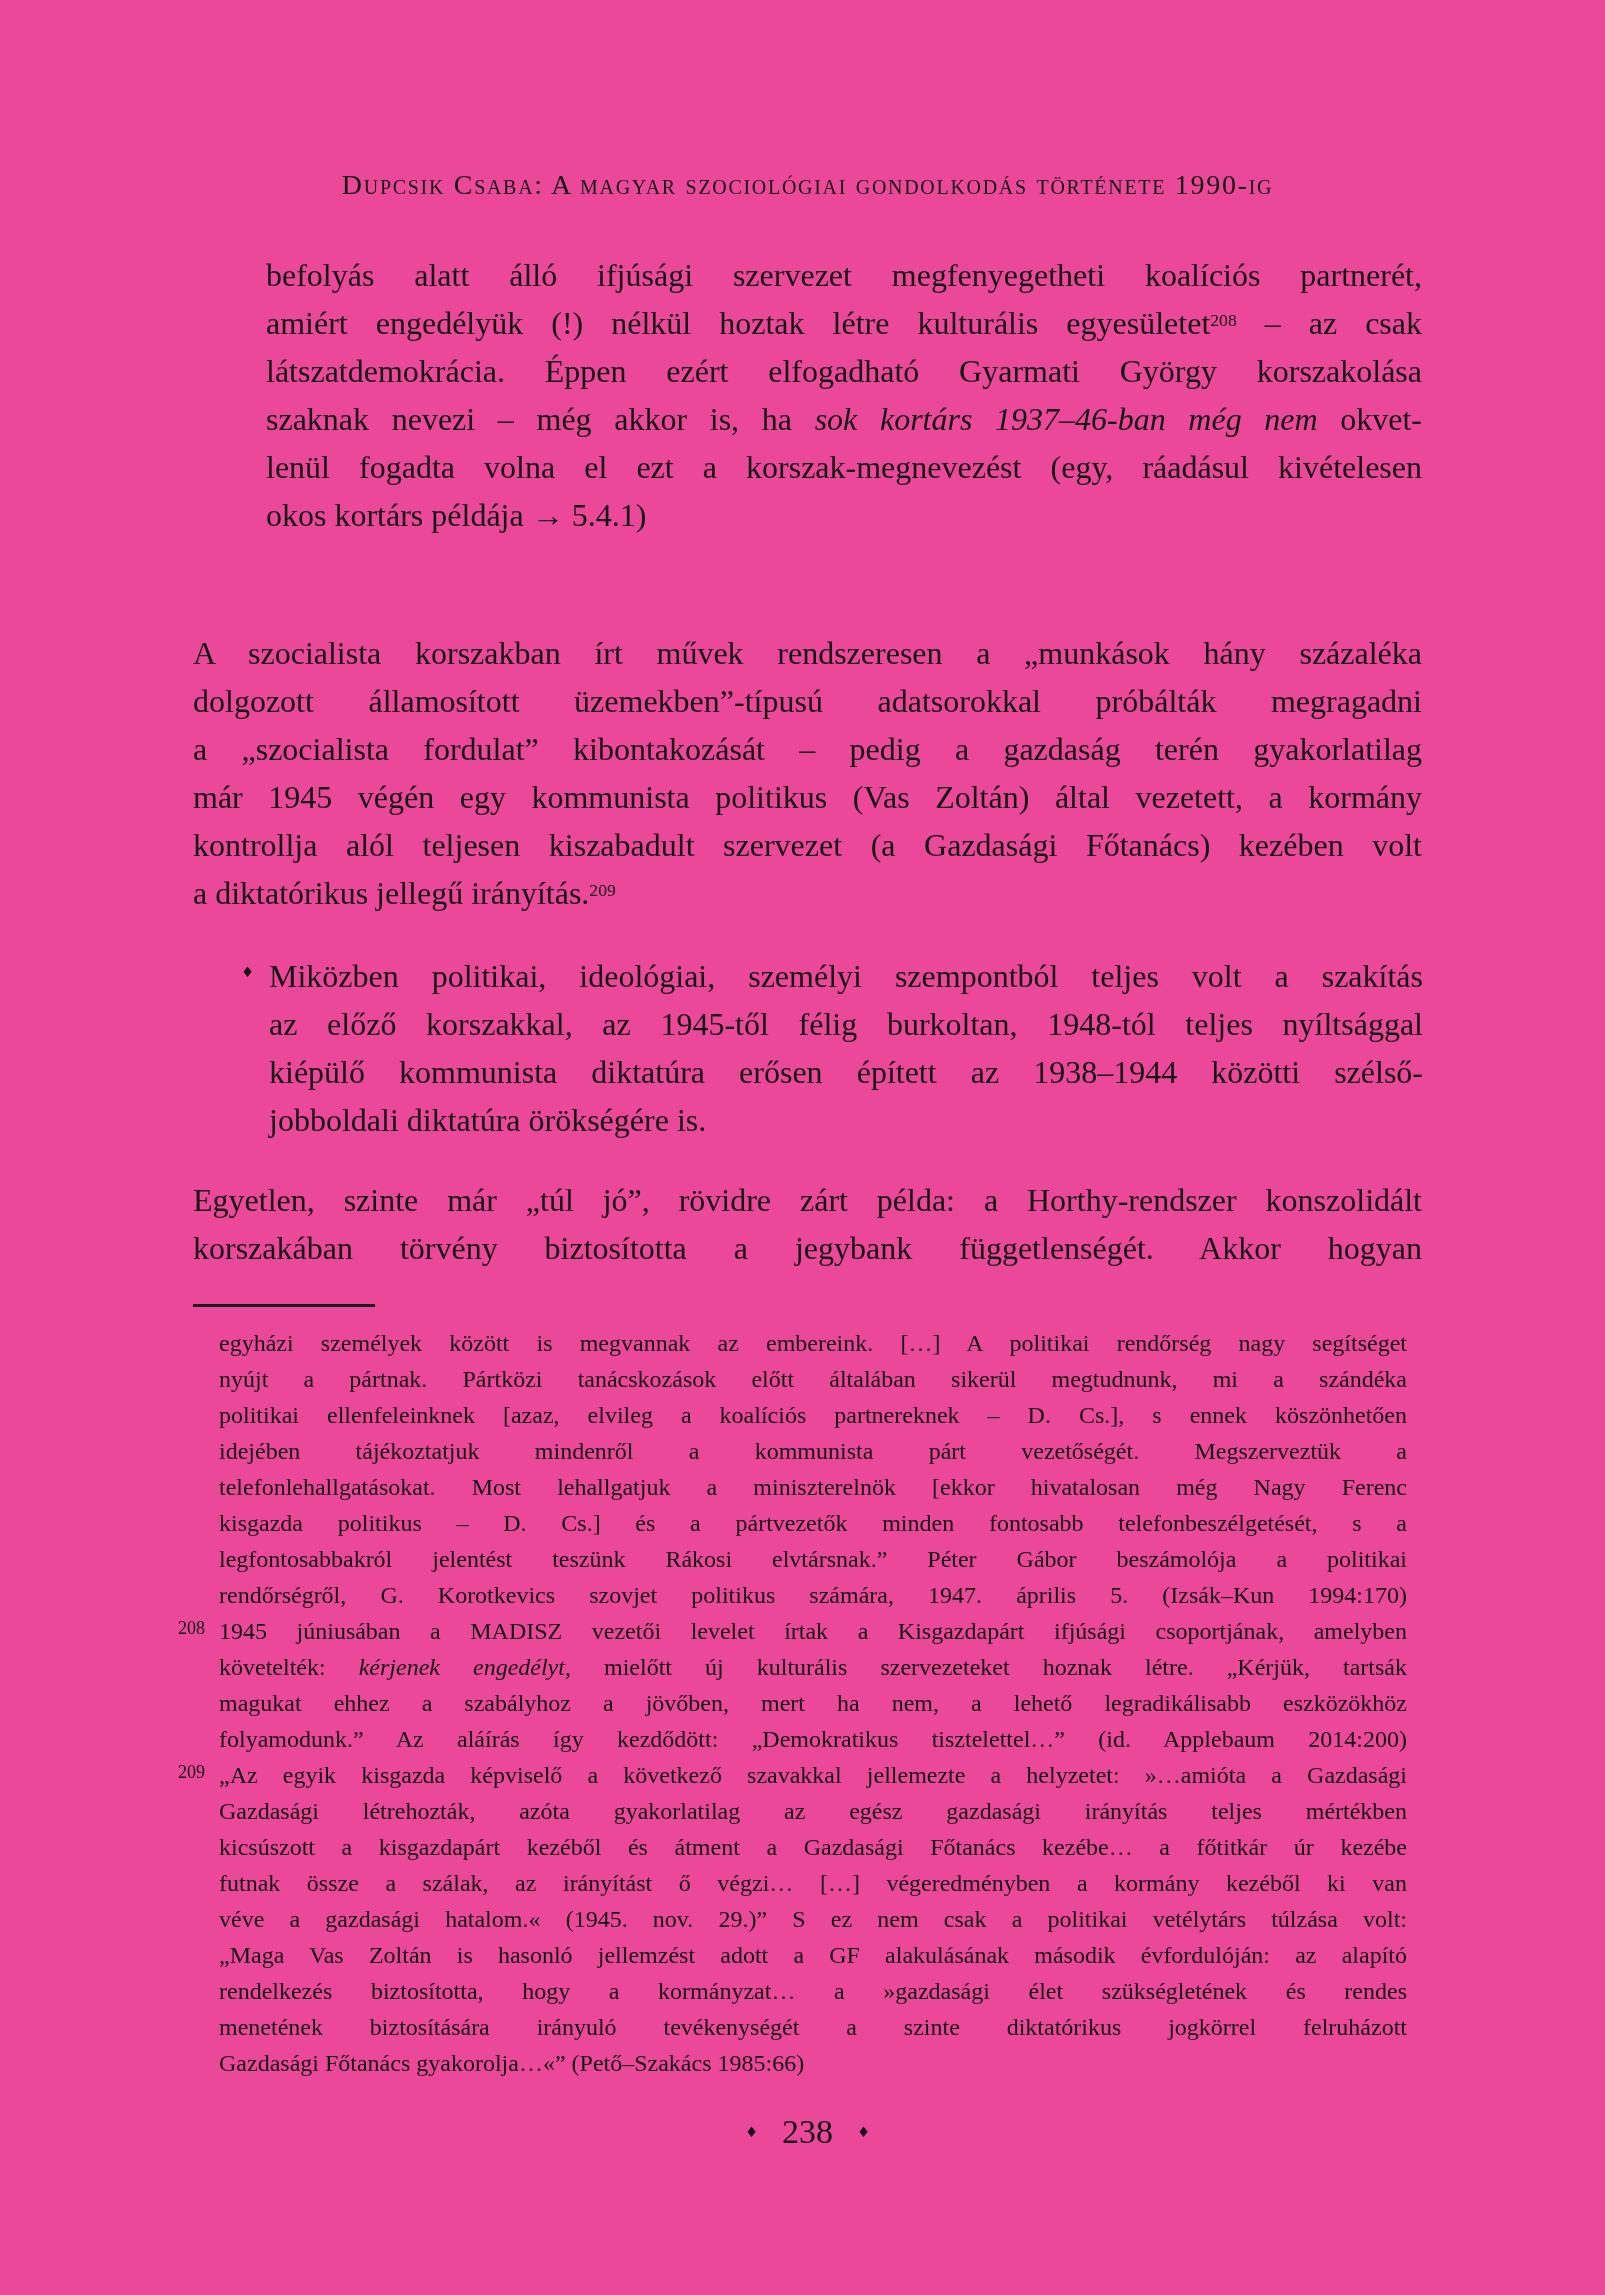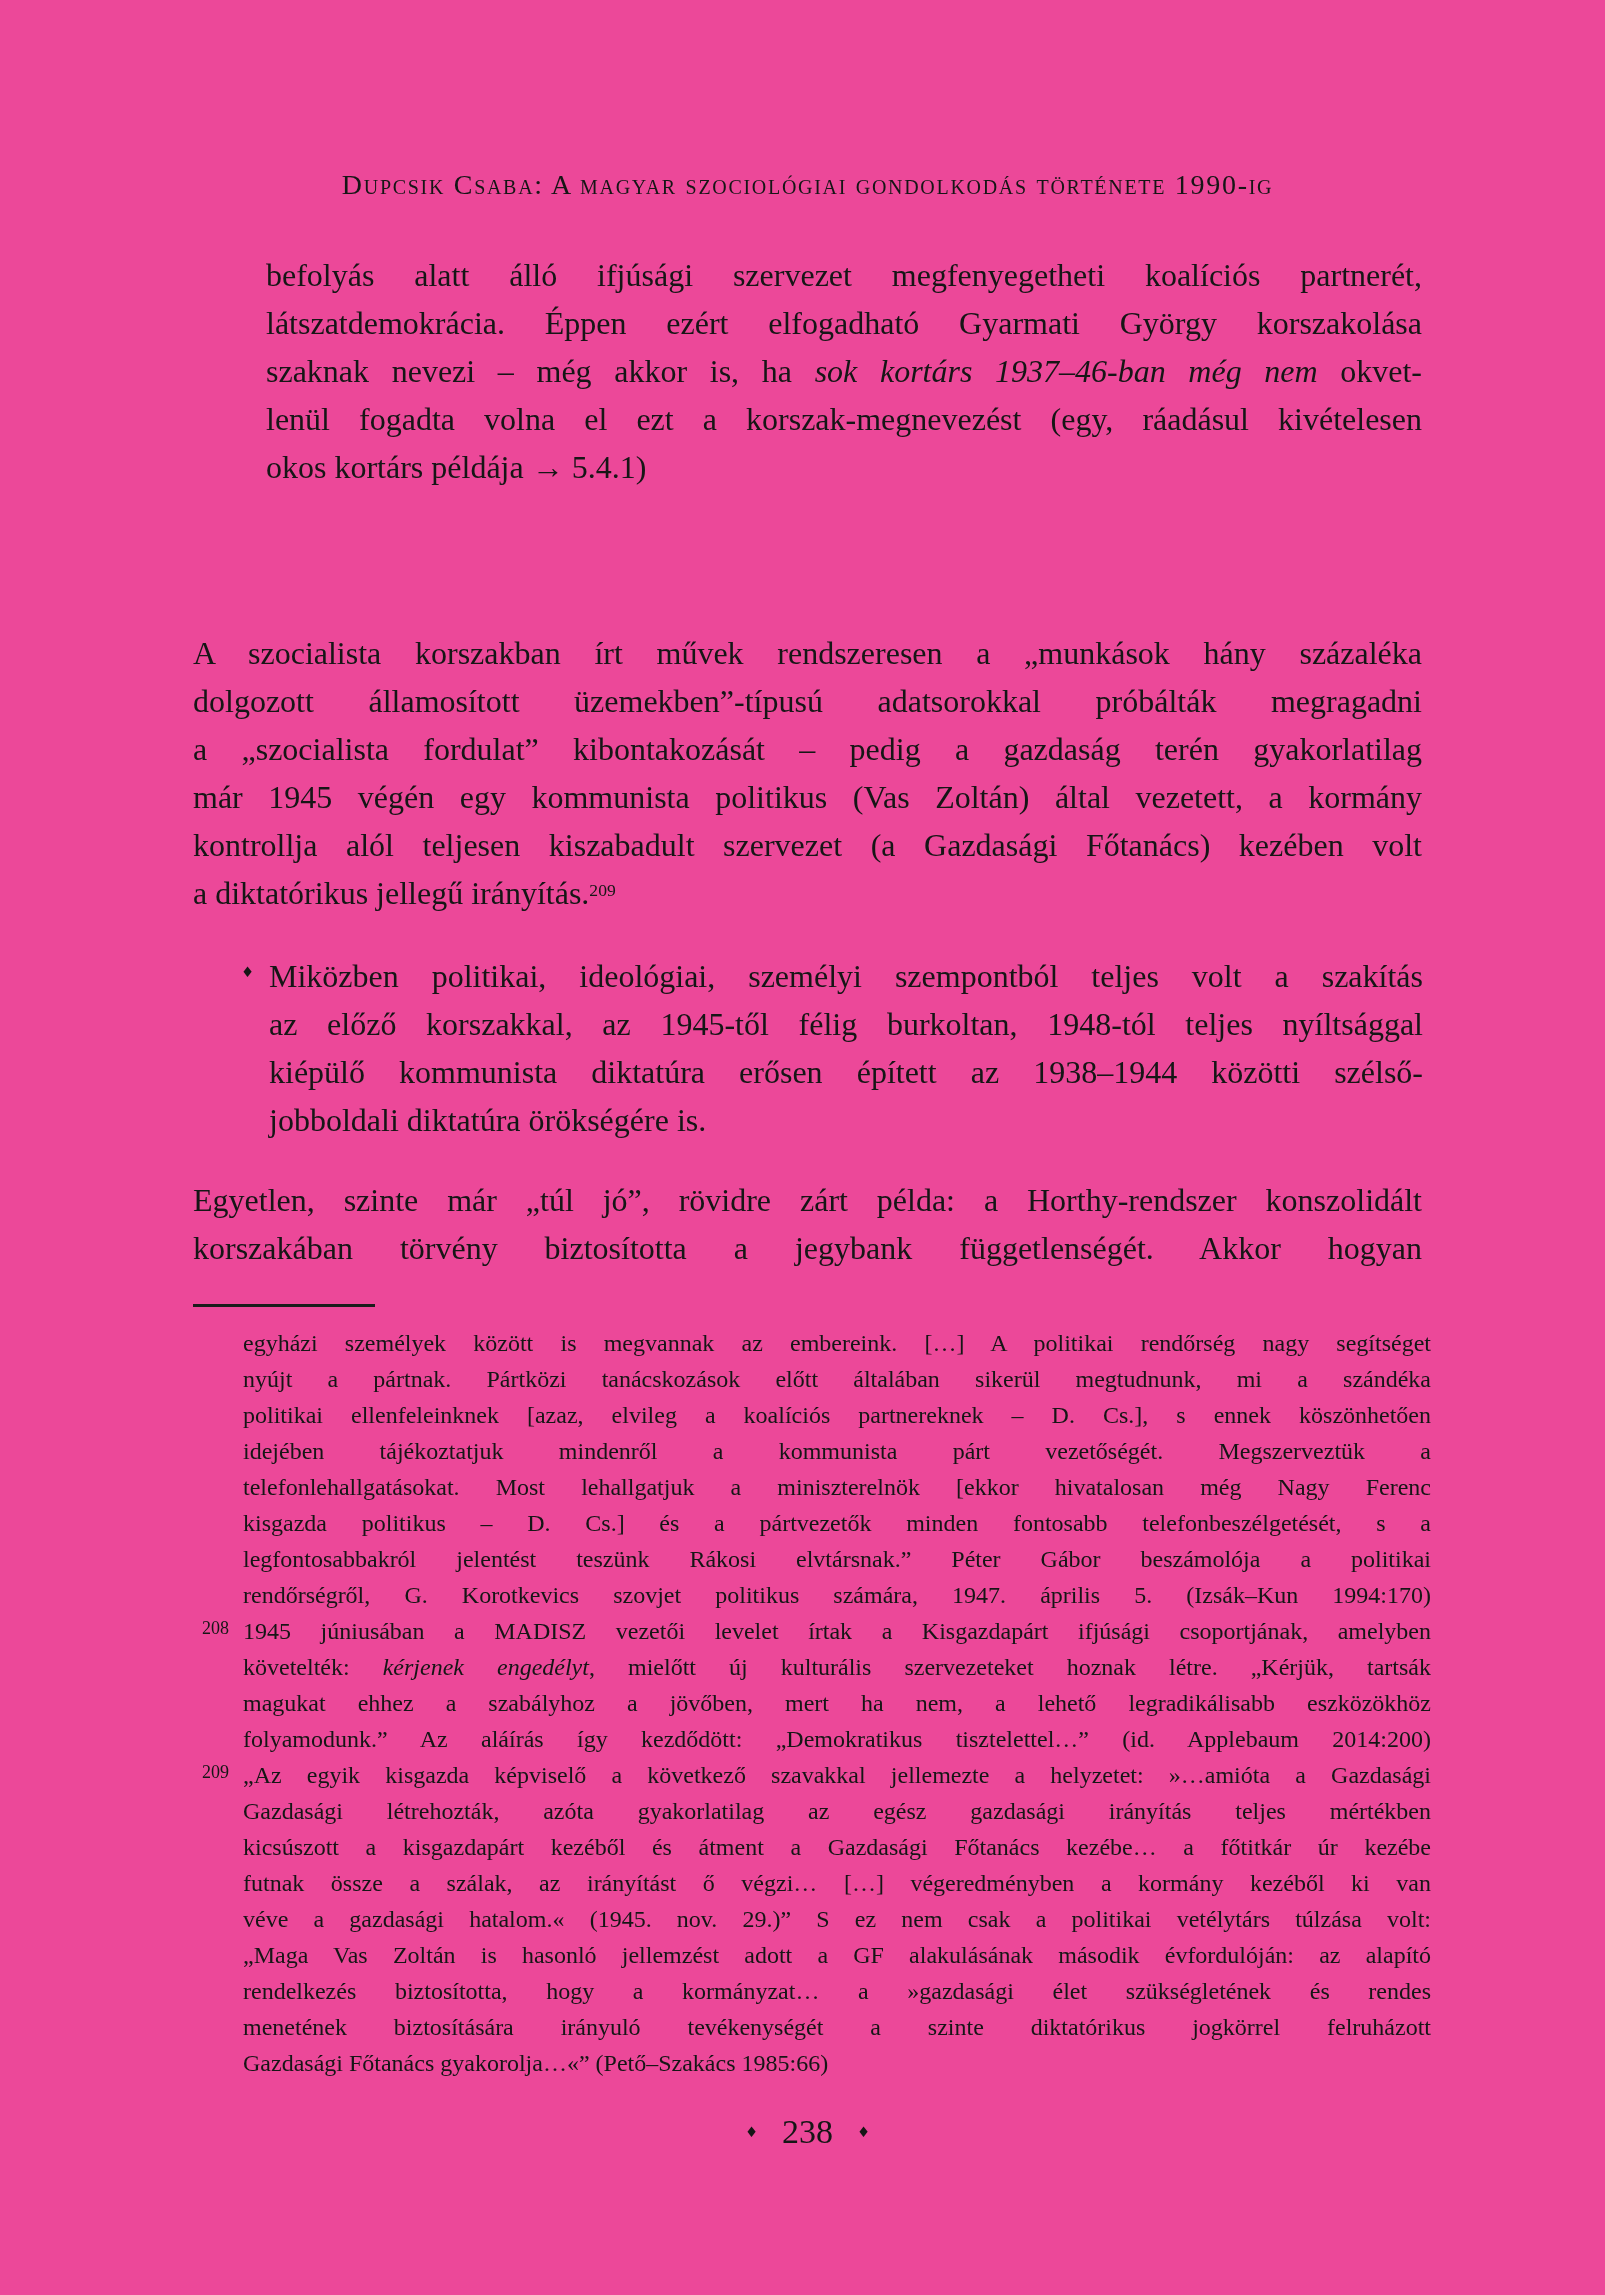--- a/index.html
+++ b/index.html
@@ -123,6 +123,7 @@
 
     <div class="blockquote body-text">
         <div class="pline">befolyás alatt álló ifjúsági szervezet megfenyegetheti koalíciós partnerét,</div>
+        <div class="pline">amiért engedélyük (!) nélkül hoztak létre kulturális egyesületet<span class="sup">208</span> – az csak</div>
         <div class="pline">látszatdemokrácia. Éppen ezért elfogadható Gyarmati György korszakolása</div>
         <div class="pline">szaknak nevezi – még akkor is, ha <span class="it">sok kortárs 1937–46-ban még nem</span> okvet-</div>
         <div class="pline">lenül fogadta volna el ezt a korszak-megnevezést (egy, ráadásul kivételesen</div>

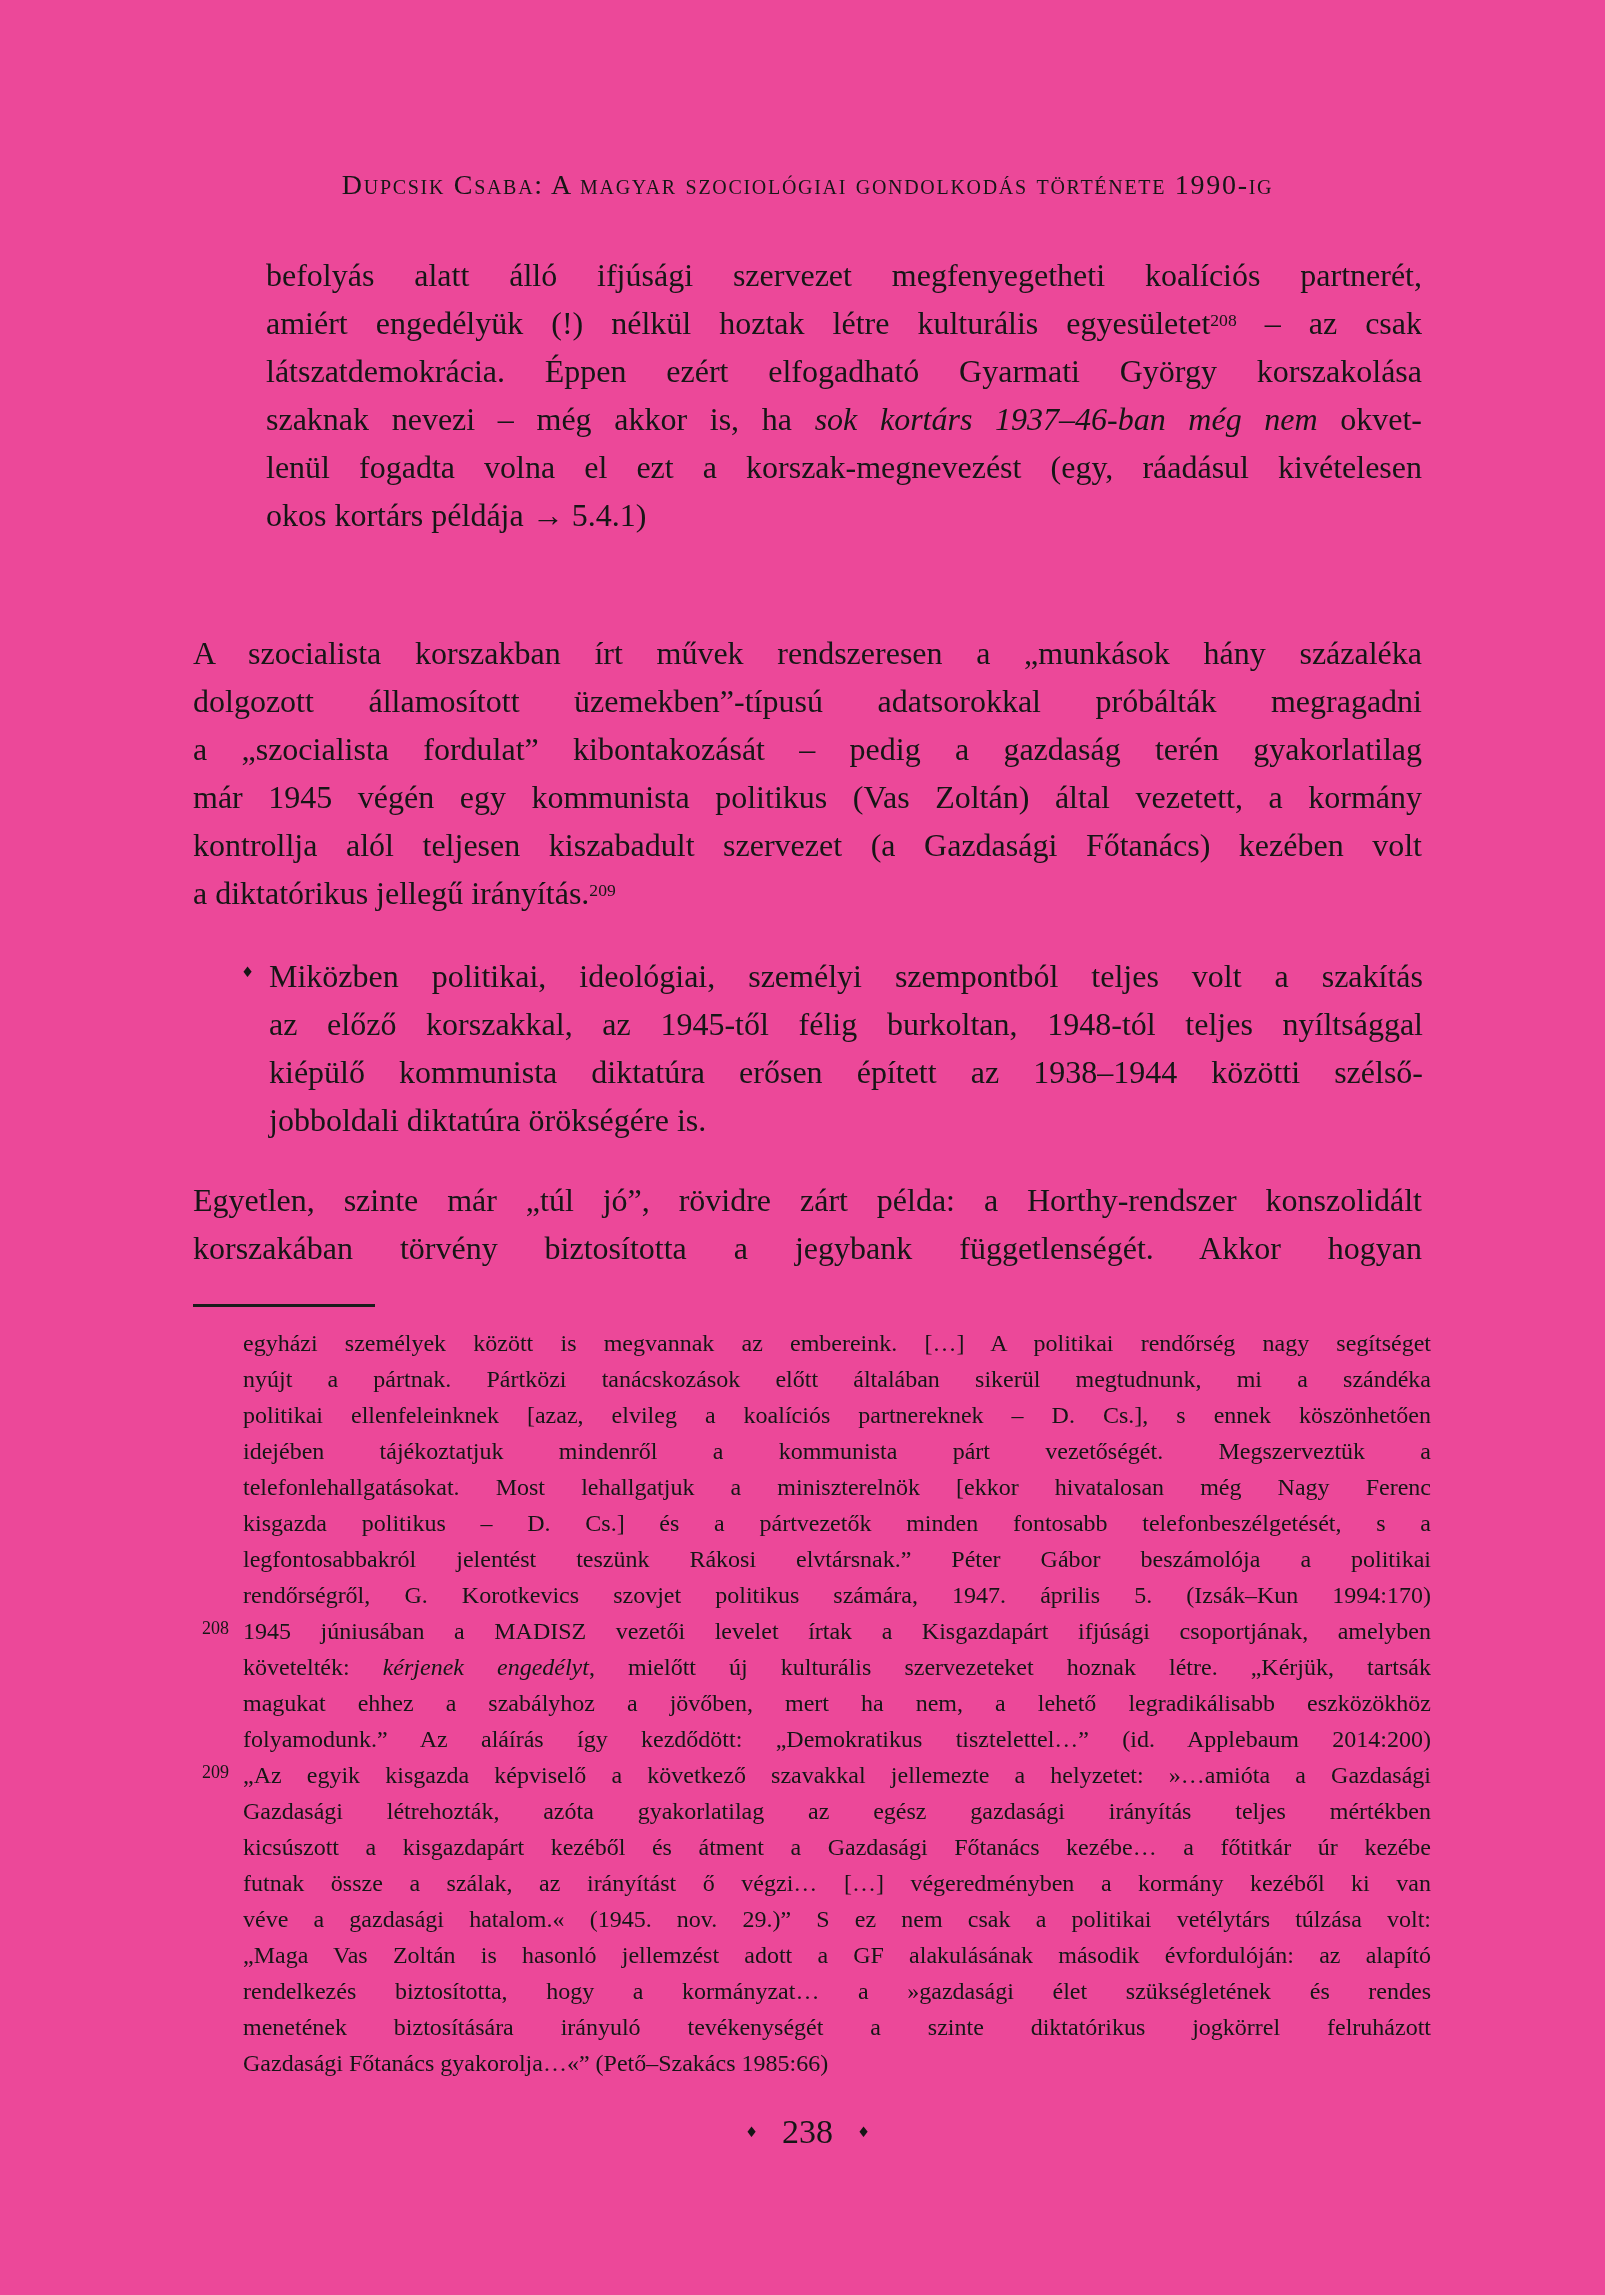--- a/index.html
+++ b/index.html
@@ -82,7 +82,7 @@
   }
   .footnotes {
     position: absolute;
-    left: 50px;
+    left: 26px;
     top: 1325px;
     width: 1188px;
     font-size: 24px;

